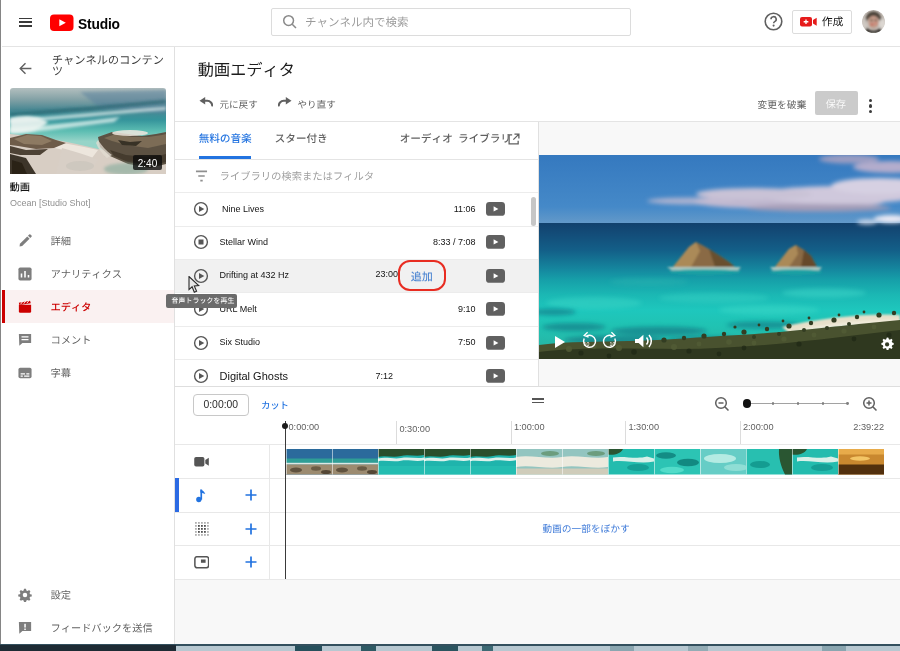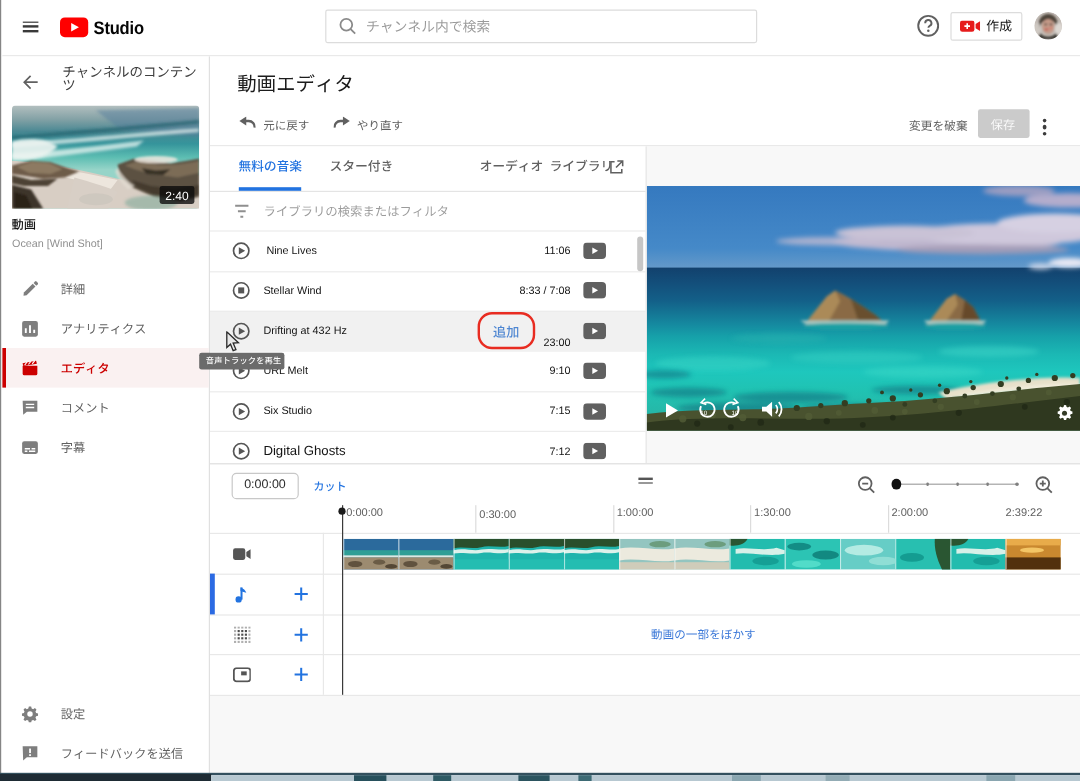--- a/index.html
+++ b/index.html
@@ -121,7 +121,7 @@
 <svg style="position:absolute;left:6.4px;top:178.8px;overflow:visible" width="28" height="16" viewBox="-3.6 -11.7 28 16">
     <path d="M6.6 -8.5 6.6 -6.3H5.5V-6.9H3.4V-7.5C4.1 -7.6 4.8 -7.7 5.3 -7.8L4.9 -8.5C3.8 -8.3 2.0 -8.1 0.5 -8.0C0.6 -7.8 0.7 -7.5 0.7 -7.3C1.3 -7.3 1.9 -7.4 2.5 -7.4V-6.9H0.4V-6.1H2.5V-5.6H0.7V-2.5H2.5V-2.0H0.7V-1.3H2.5V-0.5L0.4 -0.3L0.5 0.5C1.6 0.4 3.1 0.2 4.6 0.1L4.4 0.2C4.6 0.4 4.9 0.7 5.1 0.9C6.9 -0.4 7.3 -2.6 7.5 -5.4H8.7C8.6 -1.8 8.5 -0.5 8.3 -0.2C8.1 -0.1 8.1 -0.1 7.9 -0.1C7.7 -0.1 7.3 -0.1 6.8 -0.1C6.9 0.2 7.1 0.6 7.1 0.8C7.6 0.8 8.0 0.8 8.3 0.8C8.7 0.8 8.9 0.7 9.1 0.4C9.4 -0.1 9.5 -1.6 9.6 -5.8C9.6 -5.9 9.6 -6.3 9.6 -6.3H7.5C7.5 -7.0 7.5 -7.7 7.5 -8.5ZM3.4 -1.3H5.4V-2.0H3.4V-2.5H5.3V-5.6H3.4V-6.1H5.5V-5.4H6.5C6.5 -3.5 6.2 -1.9 5.4 -0.8L3.4 -0.6ZM1.5 -3.8H2.5V-3.1H1.5ZM3.4 -3.8H4.5V-3.1H3.4ZM1.5 -5.0H2.5V-4.4H1.5ZM3.4 -5.0H4.5V-4.4H3.4Z M18.6 -6.2V-0.7H12.0V-6.2H11.1V0.9H12.0V0.2H18.6V0.8H19.6V-6.2ZM12.8 -6.1V-1.4H17.7V-6.1H15.7V-7.1H19.8V-8.0H10.8V-7.1H14.8V-6.1ZM13.6 -3.4H14.8V-2.2H13.6ZM15.7 -3.4H16.9V-2.2H15.7ZM13.6 -5.3H14.8V-4.1H13.6ZM15.7 -5.3H16.9V-4.1H15.7Z" fill="#161616"></path>
   </svg>
-<div class="a" style="left:10px;top:197.5px;font-size:9px;line-height:10px;color:#909090">Ocean [Wind Shot]</div>
+<div class="a" style="left:10px;top:197.5px;font-size:9px;line-height:10px;color:#909090">Ocean [Studio Shot]</div>
 <div class="a" style="left:1.6px;top:290px;width:172.4px;height:33px;background:#faf1f1"></div>
 <div class="a" style="left:1.6px;top:290px;width:3.2px;height:33px;background:#c00"></div>
 <svg class="a" style="left:18.0px;top:233.5px" width="14" height="14" viewBox="0 0 16 16">

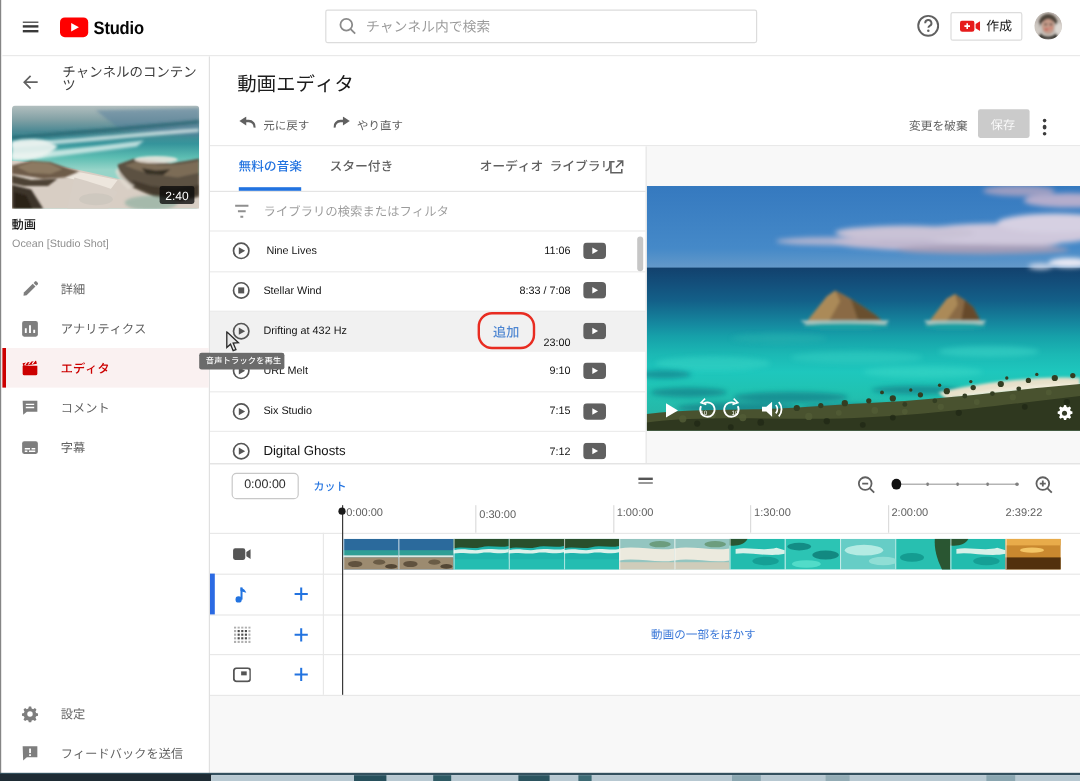--- a/index.html
+++ b/index.html
@@ -254,7 +254,7 @@
     <path d="M-2 -3 L3.3 0 L-2 3 Z" fill="#565656"></path>
   </svg>
 <div class="a" style="left:219.5px;top:270.4px;font-size:9px;line-height:10px;color:#141414">Drifting at 432 Hz</div>
-<div class="a" style="left:375.5px;top:280px;width:100px;text-align:right;font-size:9px;line-height:10px;color:#141414">23:00</div>
+<div class="a" style="left:375.5px;top:269px;width:100px;text-align:left;font-size:9px;line-height:10px;color:#141414">23:00</div>
 <svg class="a" style="left:486px;top:268.8px" width="19" height="14" viewBox="0 0 19 14">
 <rect width="19" height="13.8" rx="3.4" fill="#606060"></rect>
 <path d="M7.6 4.2 L12.4 6.9 L7.6 9.6 Z" fill="#fff"></path>

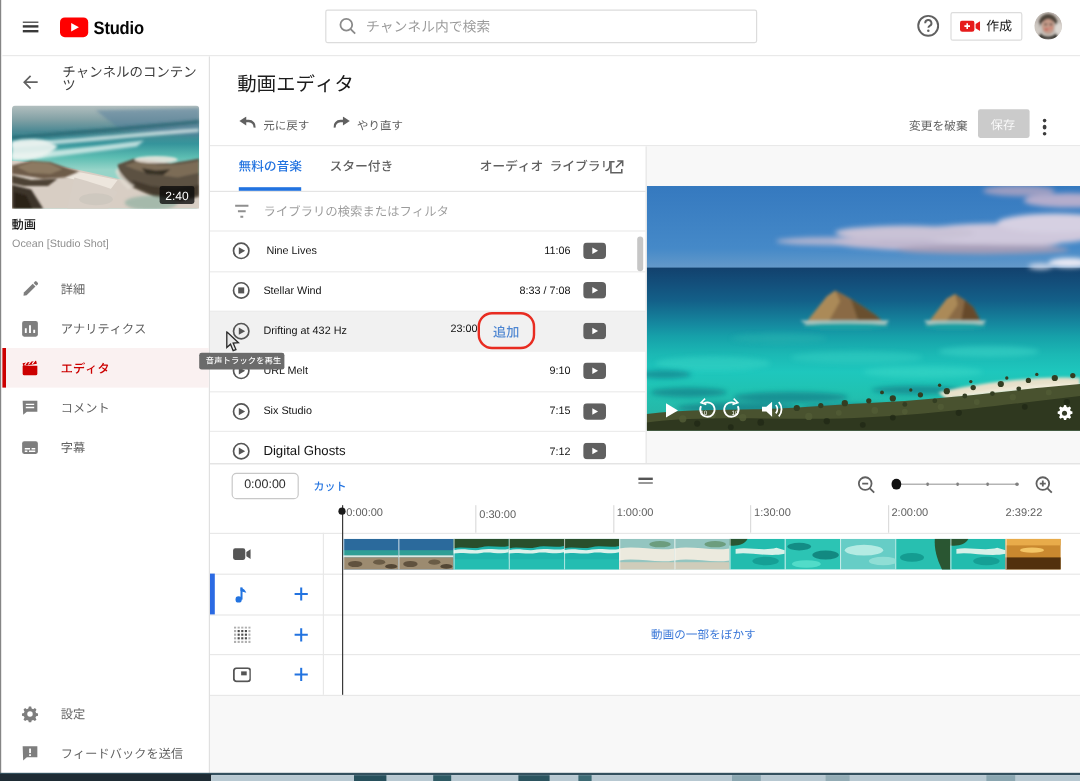--- a/index.html
+++ b/index.html
@@ -276,7 +276,7 @@
     <path d="M-2 -3 L3.3 0 L-2 3 Z" fill="#565656"></path>
   </svg>
 <div class="a" style="left:219.5px;top:337.2px;font-size:9px;line-height:10px;color:#141414">Six Studio</div>
-<div class="a" style="left:375.5px;top:337.2px;width:100px;text-align:right;font-size:9px;line-height:10px;color:#141414">7:15</div>
+<div class="a" style="left:375.5px;top:337.2px;width:100px;text-align:right;font-size:9px;line-height:10px;color:#141414">7:50</div>
 <svg class="a" style="left:486px;top:335.6px" width="19" height="14" viewBox="0 0 19 14">
 <rect width="19" height="13.8" rx="3.4" fill="#606060"></rect>
 <path d="M7.6 4.2 L12.4 6.9 L7.6 9.6 Z" fill="#fff"></path>

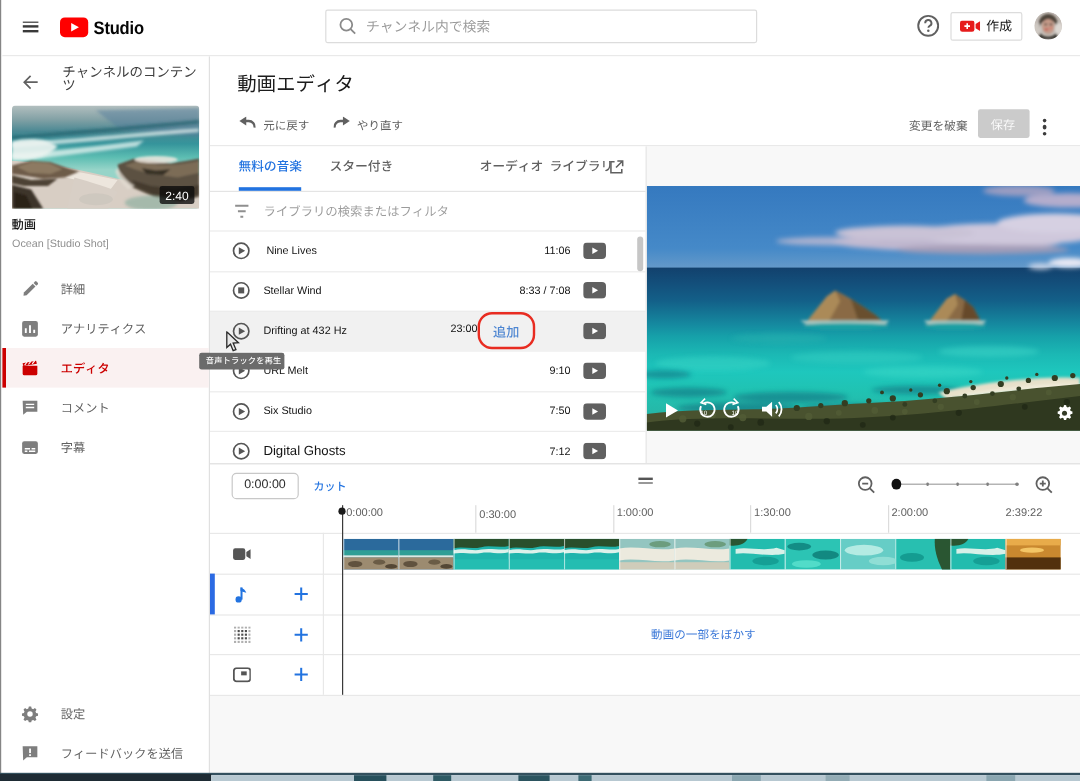--- a/index.html
+++ b/index.html
@@ -286,7 +286,7 @@
     <path d="M-2 -3 L3.3 0 L-2 3 Z" fill="#565656"></path>
   </svg>
 <div class="a" style="left:219.5px;top:370.6px;font-size:11px;line-height:10px;color:#141414">Digital Ghosts</div>
-<div class="a" style="left:375.5px;top:370.6px;width:100px;text-align:right;font-size:9px;line-height:10px;color:#141414">7:12</div>
+<div class="a" style="left:375.5px;top:370.6px;width:100px;text-align:left;font-size:9px;line-height:10px;color:#141414">7:12</div>
 <svg class="a" style="left:486px;top:369.0px" width="19" height="14" viewBox="0 0 19 14">
 <rect width="19" height="13.8" rx="3.4" fill="#606060"></rect>
 <path d="M7.6 4.2 L12.4 6.9 L7.6 9.6 Z" fill="#fff"></path>

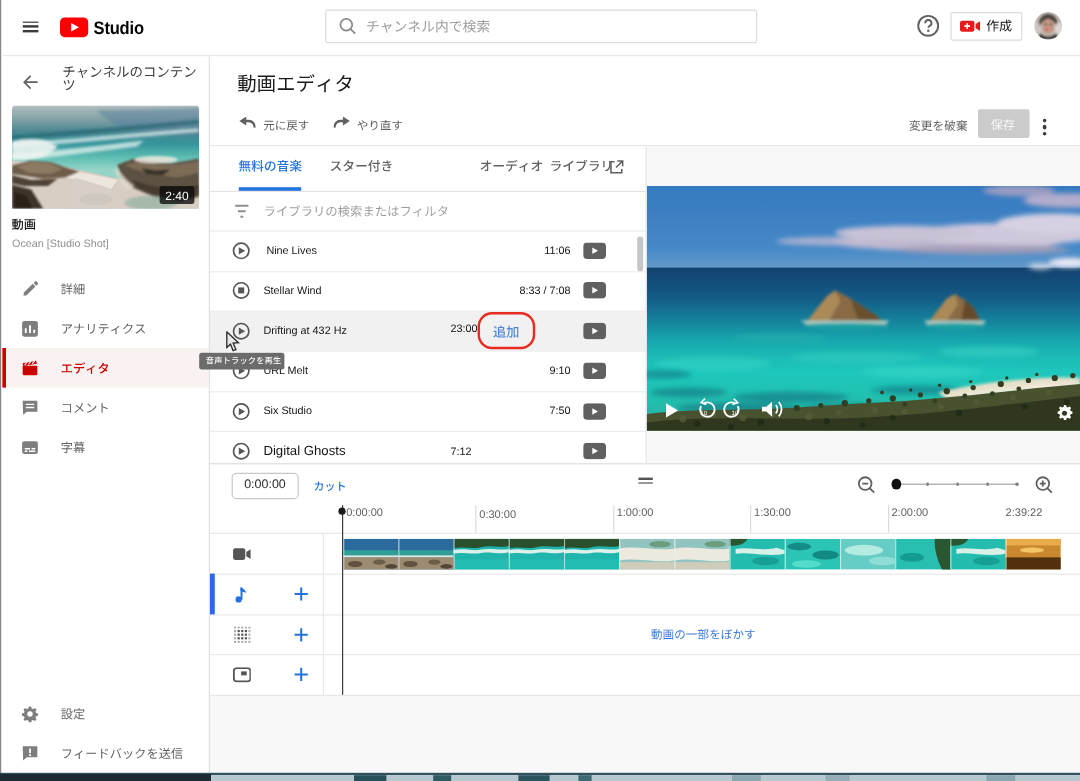--- a/index.html
+++ b/index.html
@@ -480,7 +480,7 @@
 <div class="a" style="left:739.7px;top:420.5px;width:1px;height:23px;background:#dcdcdc"></div>
 <div class="a" style="left:742.9000000000001px;top:422.3px;font-size:9.2px;line-height:10px;color:#606060">2:00:00</div>
 <div class="a" style="left:288.5px;top:422.3px;font-size:9.2px;line-height:10px;color:#606060">0:00:00</div>
-<div class="a" style="left:838px;top:422.3px;width:46px;font-size:9.2px;line-height:10px;color:#606060">2:39:22</div>
+<div class="a" style="left:838px;top:422.3px;width:46px;text-align:right;font-size:9.2px;line-height:10px;color:#606060">2:39:22</div>
 <div class="a" style="left:175px;top:443.5px;width:725px;height:1px;background:#e8e8e8"></div>
 <div class="a" style="left:175px;top:478px;width:725px;height:1px;background:#e8e8e8"></div>
 <div class="a" style="left:175px;top:511.5px;width:725px;height:1px;background:#e8e8e8"></div>

